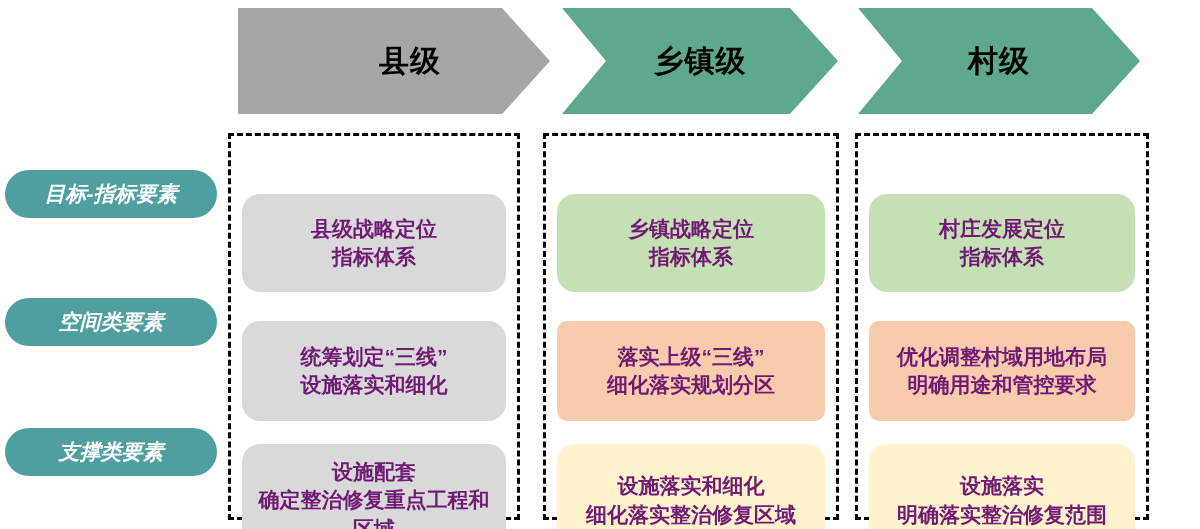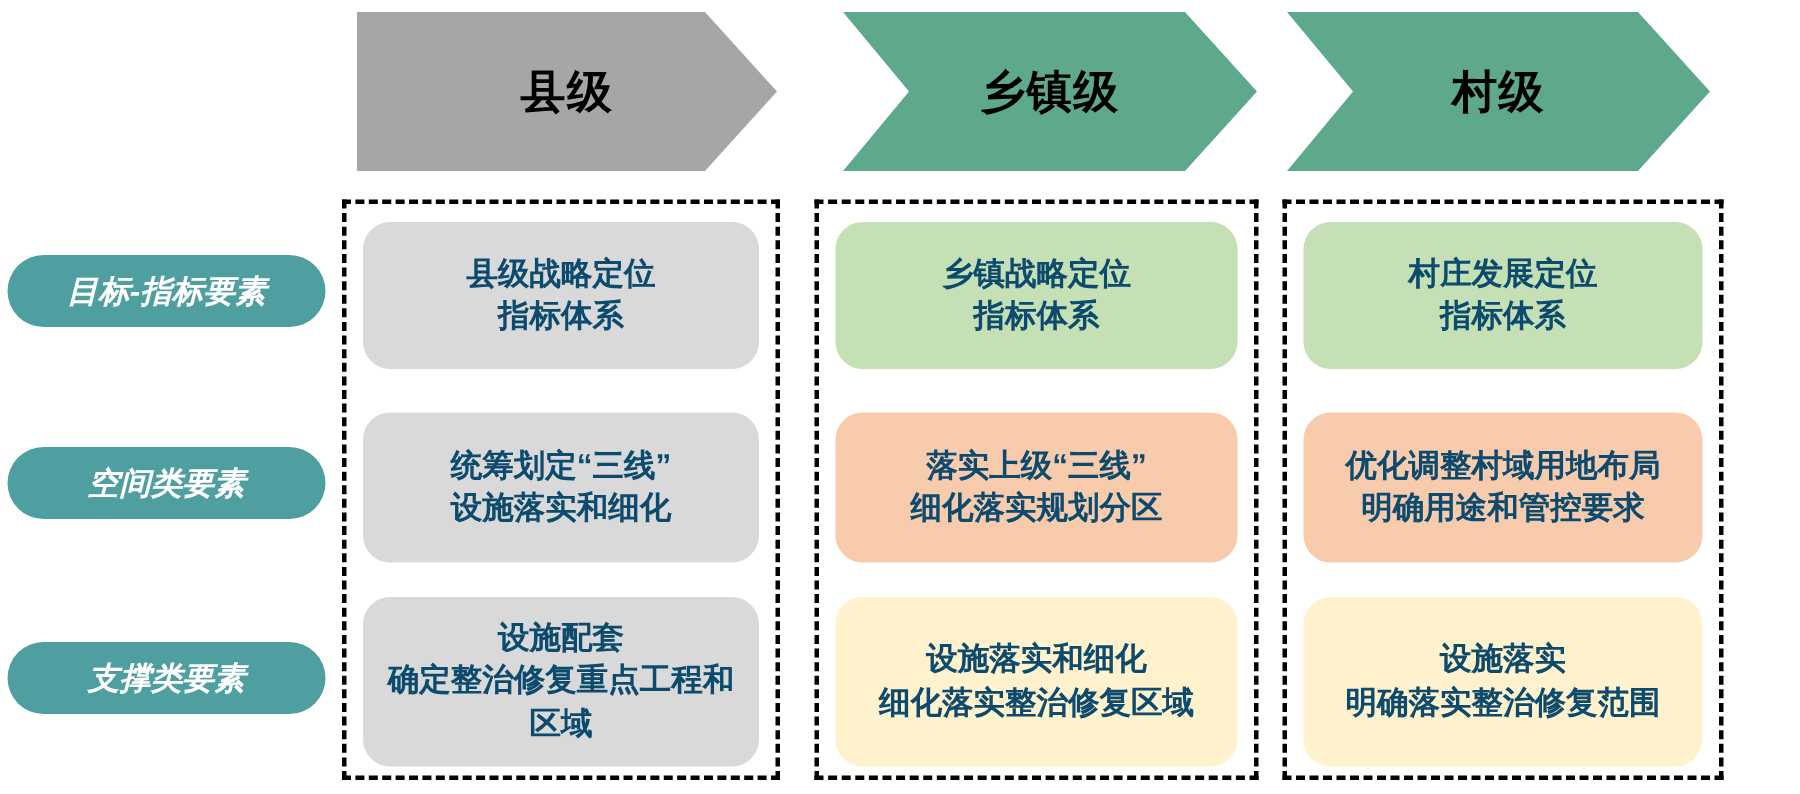--- a/index.html
+++ b/index.html
@@ -28,6 +28,7 @@
   }
   .arrow.pentagon {
     clip-path: polygon(0 0, calc(100% - 48px) 0, 100% 50%, calc(100% - 48px) 100%, 0 100%);
+    padding-left: 32px;
   }
   .arrow.chevron {
     clip-path: polygon(0 0, calc(100% - 48px) 0, 100% 50%, calc(100% - 48px) 100%, 0 100%, 44px 50%);

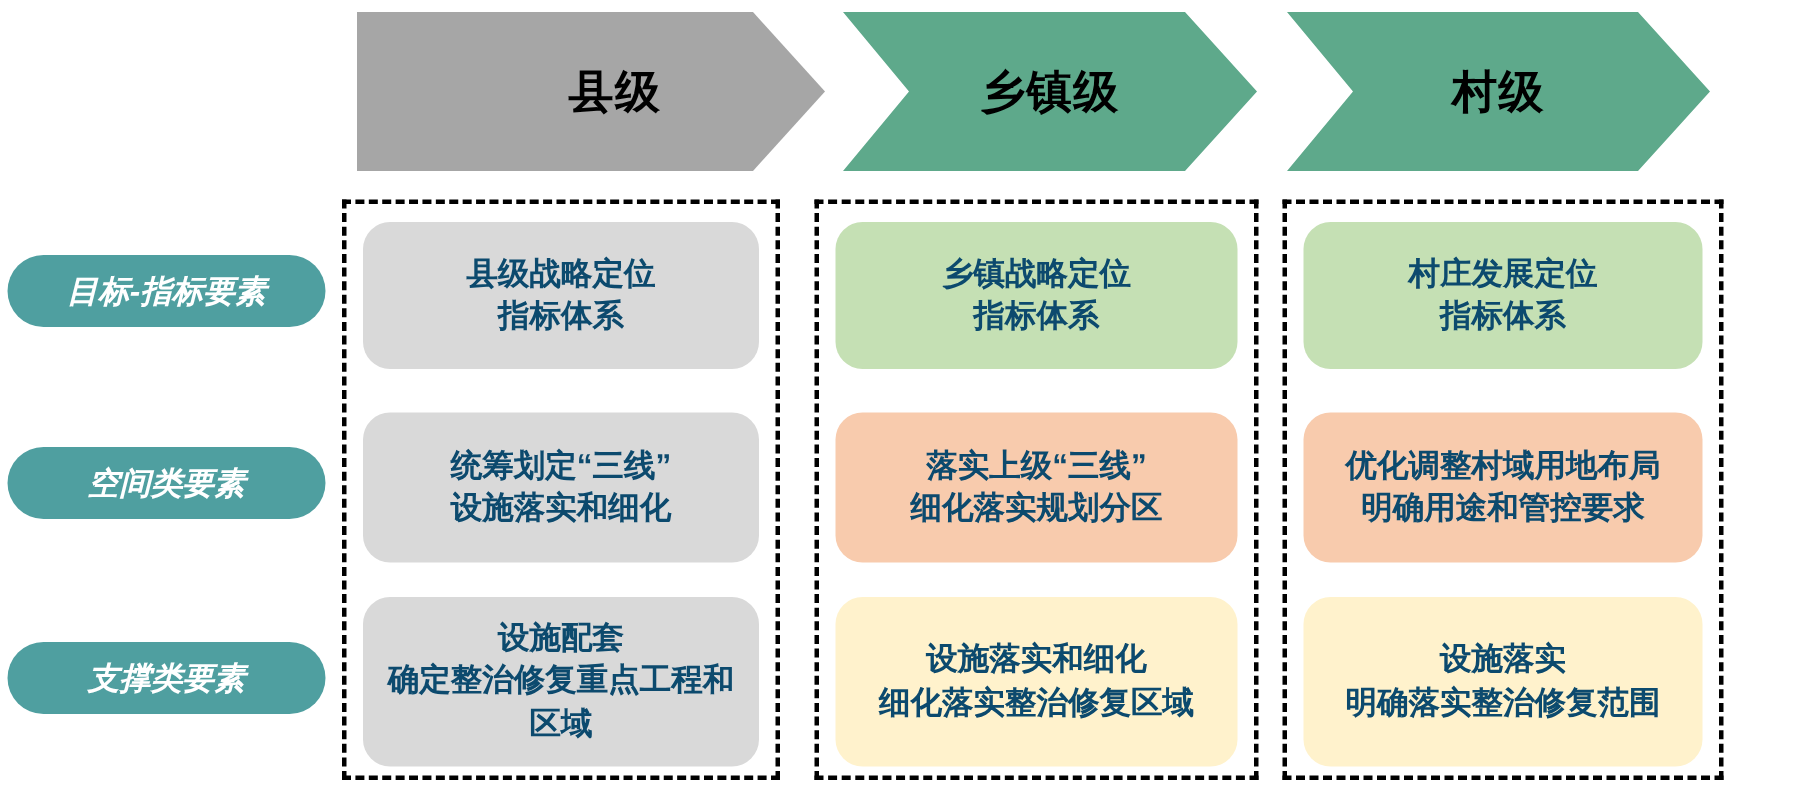--- a/index.html
+++ b/index.html
@@ -85,10 +85,11 @@
     font-size: 21px;
     font-weight: 700;
     line-height: 1.35;
-    color: #0c4a6e;
+    color: #701a75;
     white-space: pre-line;
     padding: 4px 8px;
     box-sizing: border-box;
+    margin-top: 46px;
   }
   .box.r0 { top: 12px;  height: 98px;  }
   .box.r1 { top: 139px; height: 100px; }

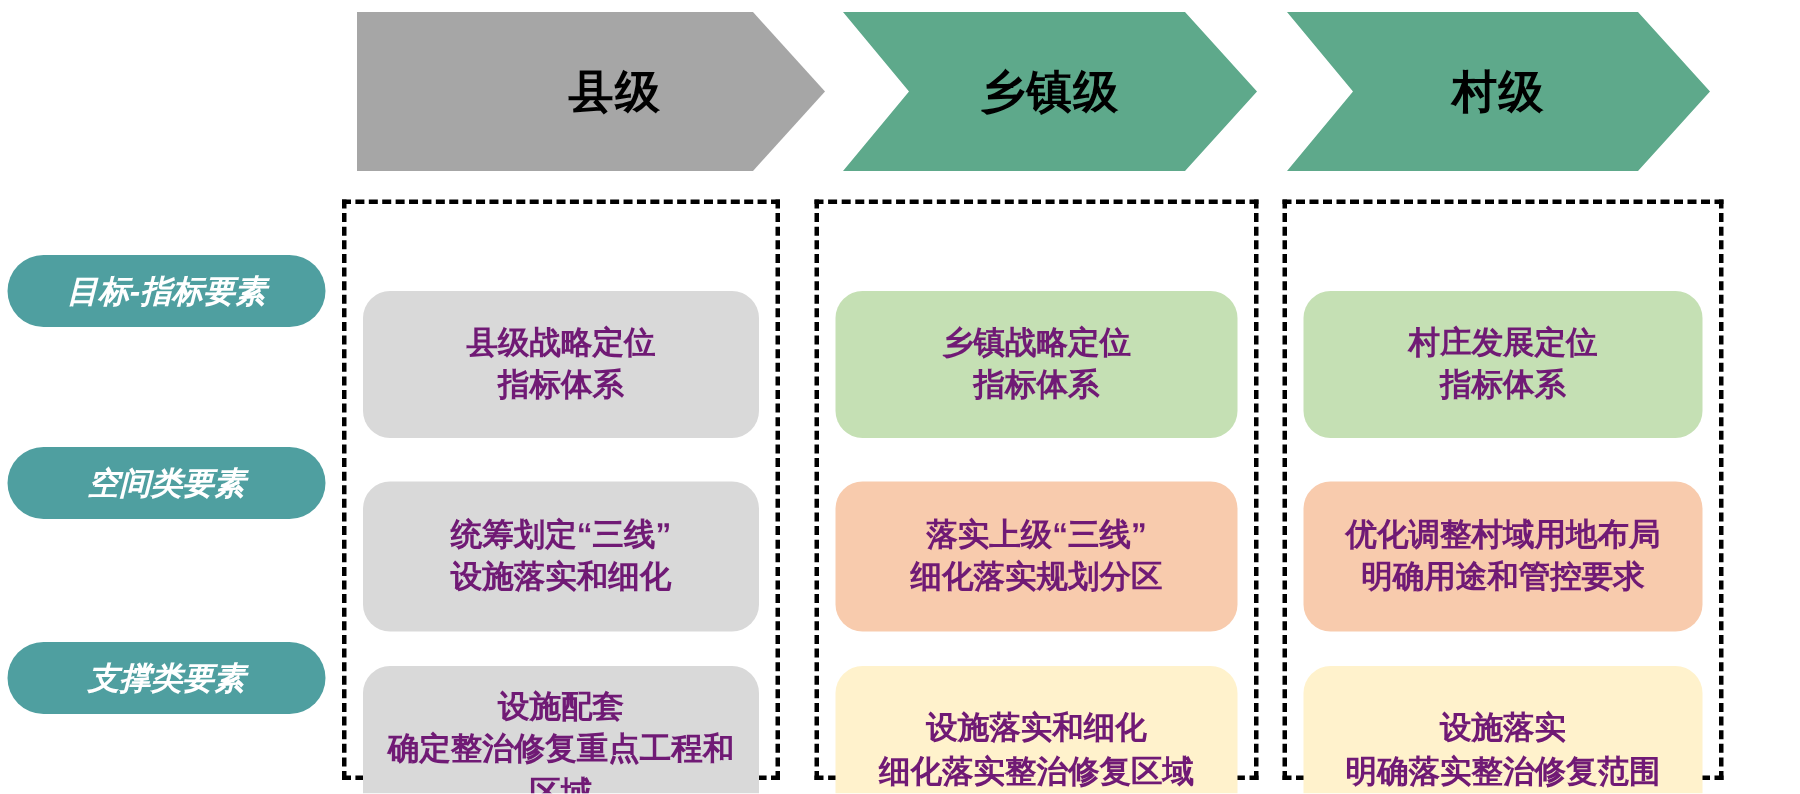--- a/index.html
+++ b/index.html
@@ -96,7 +96,7 @@
   .box.r2 { top: 262px; height: 113px; }
   .box[data-color="gray"]   { background: var(--c-box-gray); }
   .box[data-color="green"]  { background: var(--c-box-green); }
-  .box[data-color="orange"] { background: var(--c-box-orange); }
+  .box[data-color="orange"] { background: var(--c-box-orange); border-radius: 10px; }
   .box[data-color="yellow"] { background: var(--c-box-yellow); }
 </style>
 </head>

